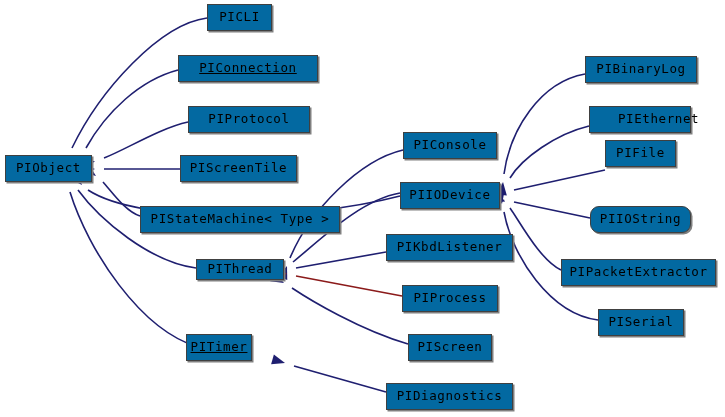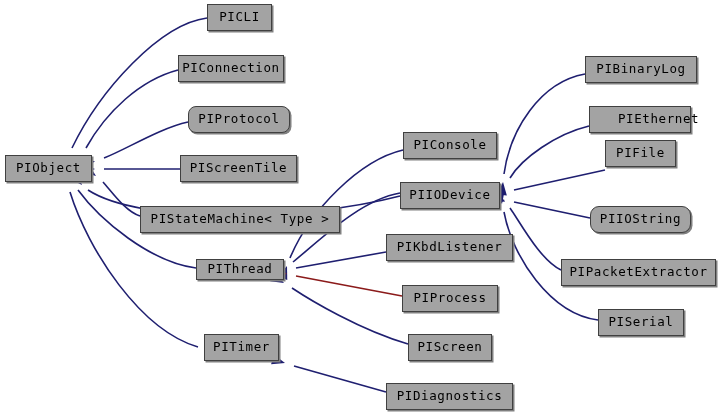--- a/index.html
+++ b/index.html
@@ -27,7 +27,7 @@
   .node {
     position: absolute;
     box-sizing: border-box;
-    background: #a3a3a3;
+    background: #0369a1;
     border: 1px solid #404040;
     box-shadow: 1.5px 1.5px 0 0 #808080;
     display: flex;

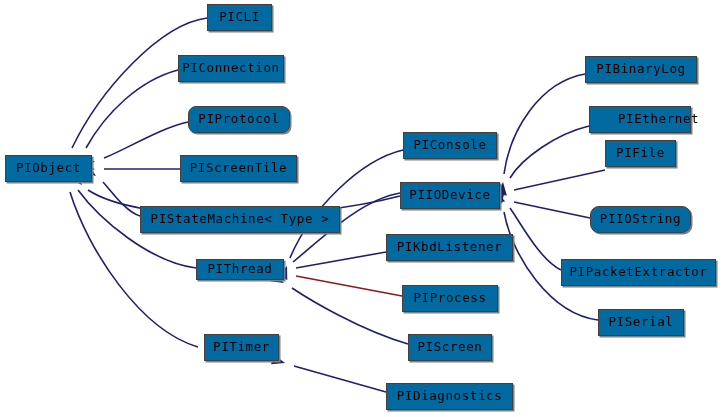--- a/index.html
+++ b/index.html
@@ -93,7 +93,7 @@
   <div id="node-layer">
       <div class="node" style="left: 5px; top: 155px; width: 87px; height: 27px;">PIObject</div>
       <div class="node" style="left: 207px; top: 4px; width: 65px; height: 27px;">PICLI</div>
-      <div class="node" style="left: 178px; top: 55px; width: 106px; height: 27px;">PIConnection</div>
+      <div class="node" style="left: 178px; top: 55px; width: 140px; height: 27px; text-decoration: underline;">PIConnection</div>
       <div class="node" style="left: 188px; top: 106px; width: 102px; height: 27px; border-radius: 8px;">PIProtocol</div>
       <div class="node" style="left: 180px; top: 155px; width: 117px; height: 27px;">PIScreenTile</div>
       <div class="node" style="left: 140px; top: 206px; width: 200px; height: 27px;">PIStateMachine&lt; Type &gt;</div>

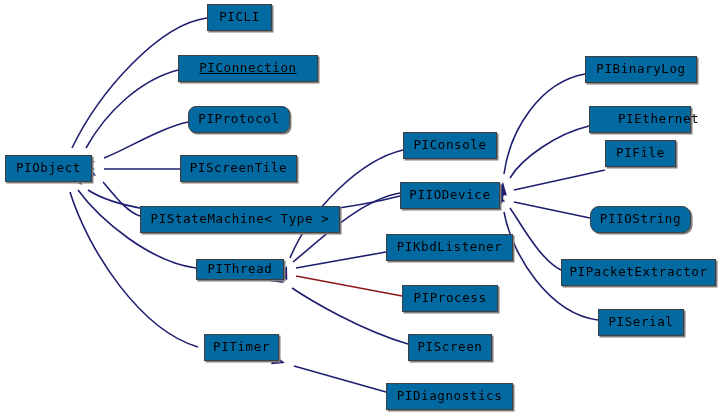--- a/index.html
+++ b/index.html
@@ -94,7 +94,7 @@
       <div class="node" style="left: 5px; top: 155px; width: 87px; height: 27px;">PIObject</div>
       <div class="node" style="left: 207px; top: 4px; width: 65px; height: 27px;">PICLI</div>
       <div class="node" style="left: 178px; top: 55px; width: 140px; height: 27px; text-decoration: underline;">PIConnection</div>
-      <div class="node" style="left: 188px; top: 106px; width: 102px; height: 27px; border-radius: 8px;">PIProtocol</div>
+      <div class="node" style="left: 188px; top: 106px; width: 122px; height: 27px;">PIProtocol</div>
       <div class="node" style="left: 180px; top: 155px; width: 117px; height: 27px;">PIScreenTile</div>
       <div class="node" style="left: 140px; top: 206px; width: 200px; height: 27px;">PIStateMachine&lt; Type &gt;</div>
       <div class="node" style="left: 196px; top: 259px; width: 88px; height: 21px;">PIThread</div>

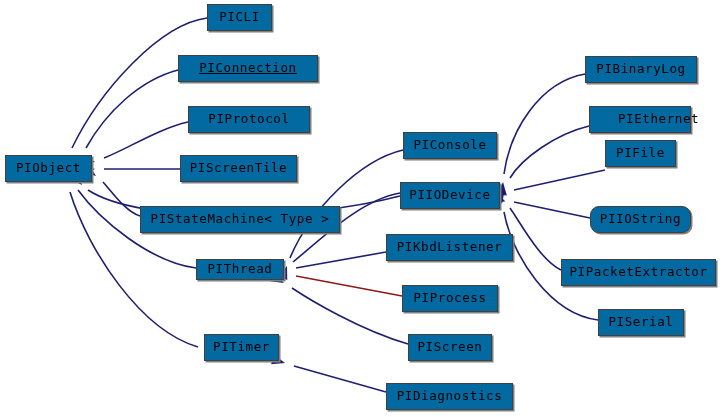--- a/index.html
+++ b/index.html
@@ -98,7 +98,7 @@
       <div class="node" style="left: 180px; top: 155px; width: 117px; height: 27px;">PIScreenTile</div>
       <div class="node" style="left: 140px; top: 206px; width: 200px; height: 27px;">PIStateMachine&lt; Type &gt;</div>
       <div class="node" style="left: 196px; top: 259px; width: 88px; height: 21px;">PIThread</div>
-      <div class="node" style="left: 204px; top: 334px; width: 75px; height: 27px;">PITimer</div>
+      <div class="node" style="left: 186px; top: 334px; width: 66px; height: 27px; text-decoration: underline;">PITimer</div>
       <div class="node" style="left: 403px; top: 132px; width: 94px; height: 27px;">PIConsole</div>
       <div class="node" style="left: 400px; top: 182px; width: 100px; height: 27px;">PIIODevice</div>
       <div class="node" style="left: 386px; top: 234px; width: 127px; height: 27px;">PIKbdListener</div>

